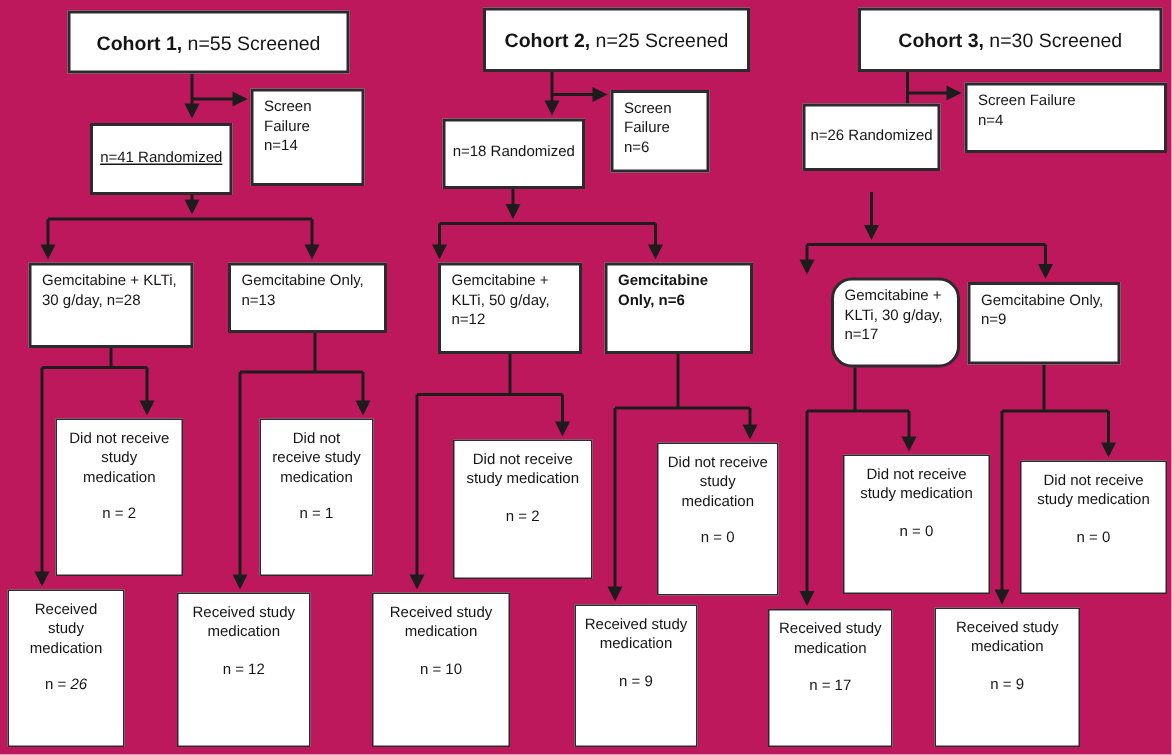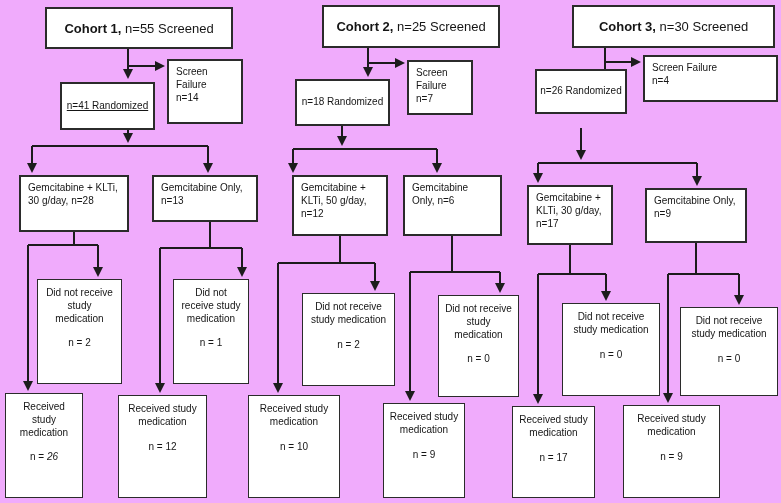--- a/index.html
+++ b/index.html
@@ -4,7 +4,7 @@
 <style>
   html,body { margin:0; padding:0; background:#ffffff; }
   #canvas {
-    position:relative; width:781px; height:503px; background:#f0abfc;
+    position:relative; width:781px; height:503px; background:#be185d;
     font-family:"Liberation Sans", sans-serif; color:#111; overflow:hidden;
   }
   #connectors { position:absolute; left:0; top:0; }

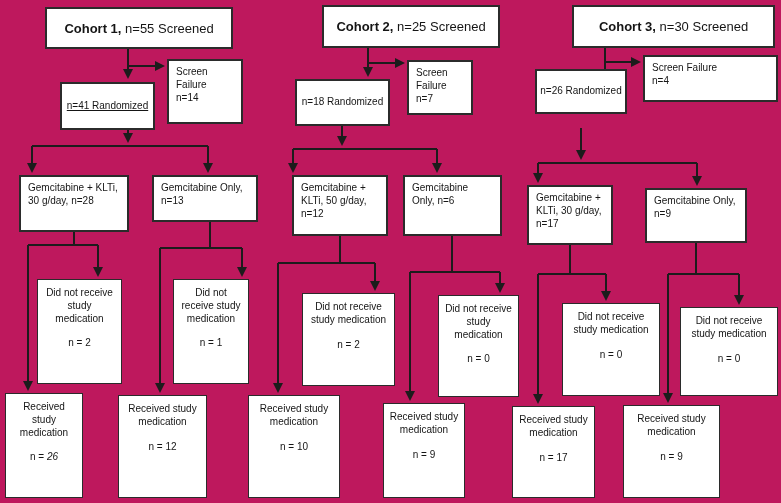--- a/index.html
+++ b/index.html
@@ -113,7 +113,7 @@
 
   <div class="box tl" style="left:407px;top:60px;width:66px;height:55px;">
     <div>Screen Failure</div>
-    <div>n=7</div>
+    <div>n=6</div>
   </div>
 
   <div class="box ctr" style="left:295px;top:79px;width:95px;height:47px;">

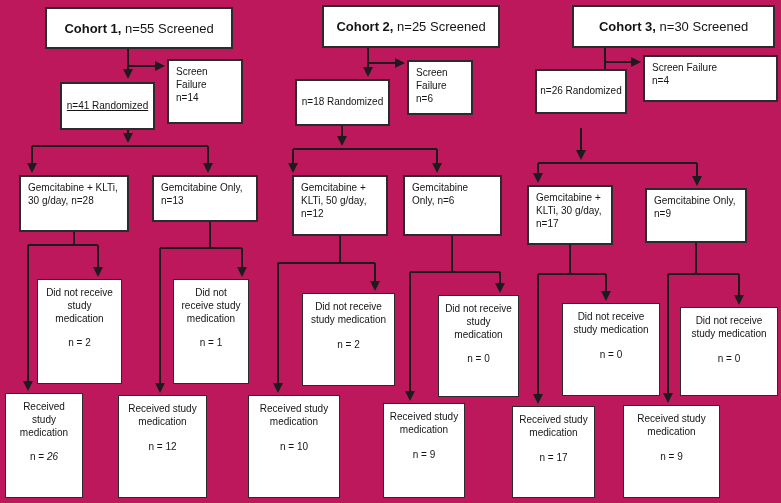--- a/index.html
+++ b/index.html
@@ -124,7 +124,7 @@
     <div>Gemcitabine + KLTi, 50 g/day, n=12</div>
   </div>
 
-  <div class="box tl" style="left:403px;top:175px;width:99px;height:61px;">
+  <div class="box tl" style="left:403px;top:175px;width:99px;height:61px;font-weight:bold;">
     <div>Gemcitabine Only, n=6</div>
   </div>
 

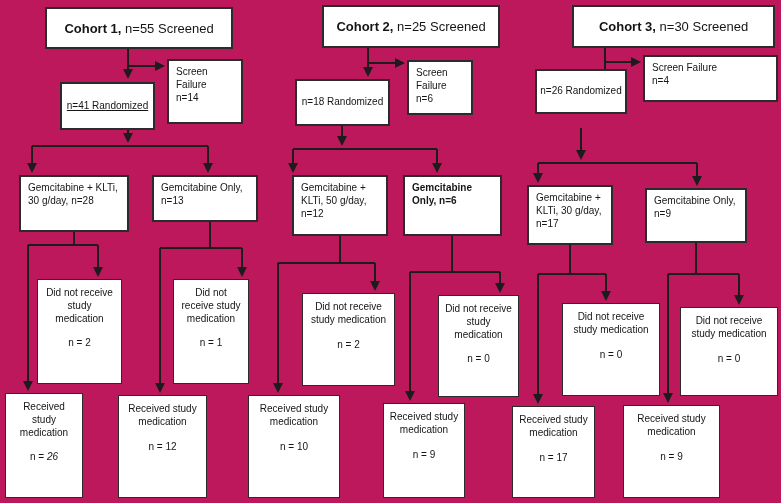--- a/index.html
+++ b/index.html
@@ -159,7 +159,7 @@
     <div>n=26 Randomized</div>
   </div>
 
-  <div class="box tl" style="left:527px;top:185px;width:86px;height:60px;">
+  <div class="box tl" style="left:554px;top:185px;width:86px;height:60px;border-radius:14px;">
     <div>Gemcitabine + KLTi, 30 g/day, n=17</div>
   </div>
 

